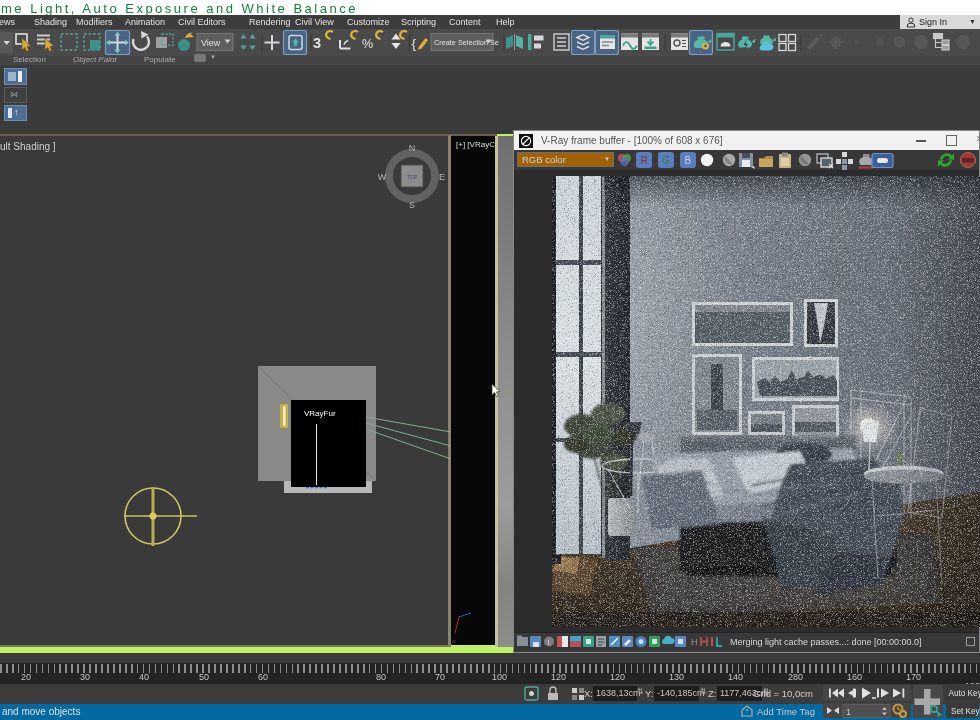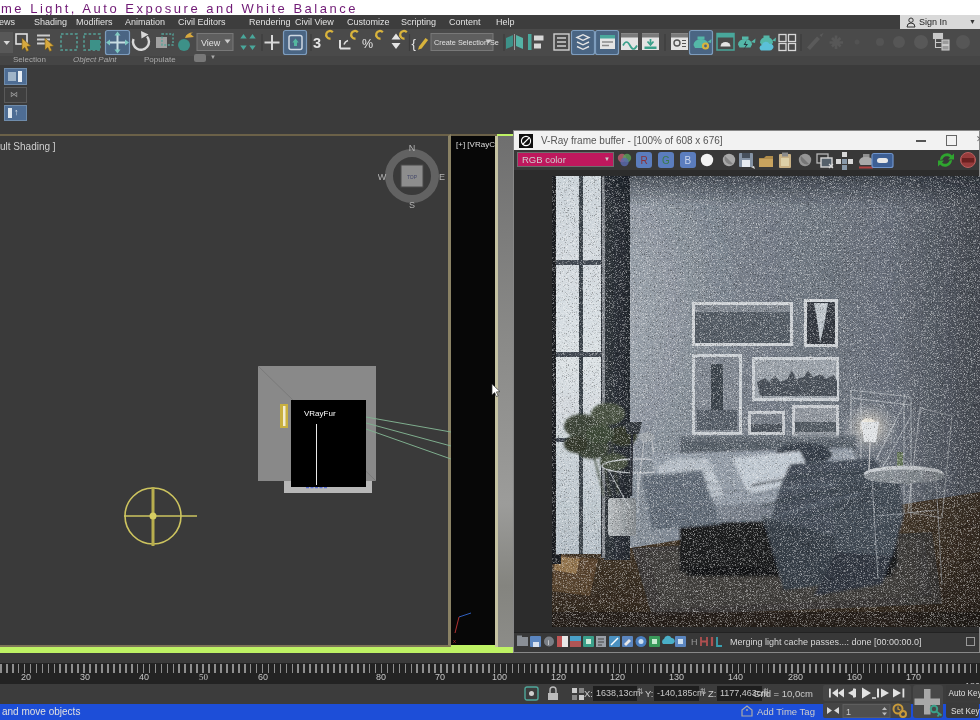--- a/index.html
+++ b/index.html
@@ -12,7 +12,7 @@
 <div id="stage">
 
 <div class="abs" style="left:0;top:0;width:980px;height:15px;background:#fff;">
-  <div class="abs txt" style="left:1px;top:1px;font-size:13px;letter-spacing:2.5px;color:#701a75;">me Light, Auto Exposure and White Balance</div>
+  <div class="abs txt" style="left:1px;top:1px;font-size:13px;letter-spacing:2.5px;color:#15803d;">me Light, Auto Exposure and White Balance</div>
 </div>
 
 <div class="abs" style="left:0;top:15px;width:980px;height:14px;background:#3d3d3d;">

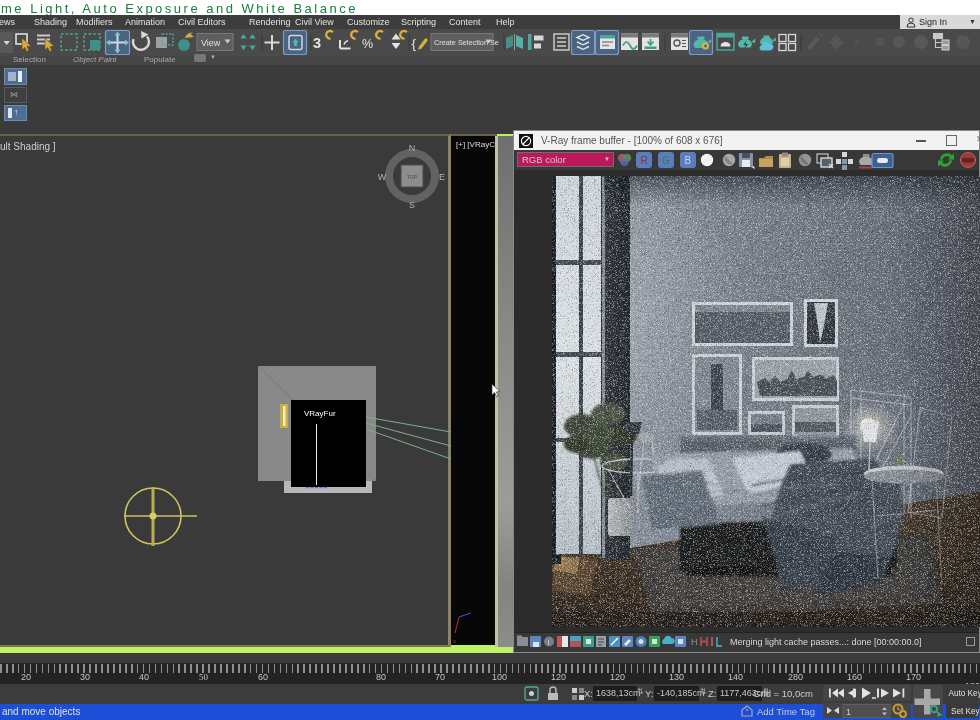--- a/index.html
+++ b/index.html
@@ -243,7 +243,7 @@
   </div>
 
   <div class="abs" style="left:0;top:19px;width:465px;height:20px;background:#383838;">
-    <div class="abs" style="left:3px;top:2px;width:97px;height:15px;background:#be185d;border:1px solid #6e6e6e;box-sizing:border-box;">
+    <div class="abs" style="left:3px;top:2px;width:97px;height:15px;background:#a16207;border:1px solid #6e6e6e;box-sizing:border-box;">
       <span class="abs txt" style="left:4px;top:1px;font-size:9.5px;color:#cfcfcf;">RGB color</span>
       <span class="abs txt" style="left:86px;top:3px;font-size:6px;color:#ccc;">▼</span>
     </div>

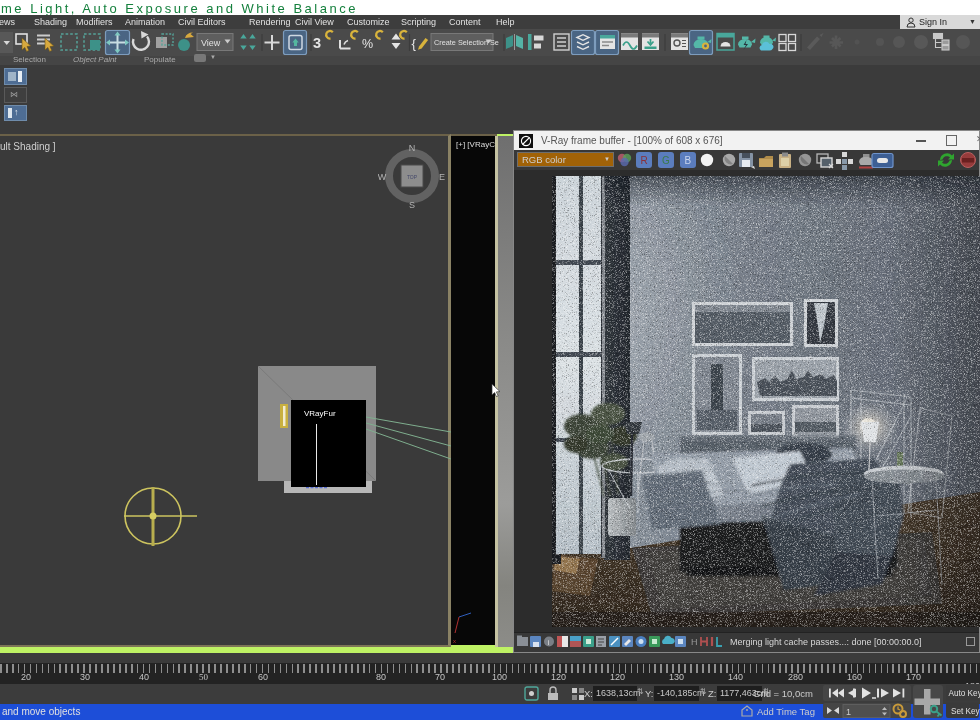--- a/index.html
+++ b/index.html
@@ -518,7 +518,7 @@
     <span class="abs" style="left:21px;">20</span>
     <span class="abs" style="left:80px;">30</span>
     <span class="abs" style="left:139px;">40</span>
-    <span class="abs" style="left:199px;font-family:Liberation Serif, serif;">50</span>
+    <span class="abs" style="left:199px;">50</span>
     <span class="abs" style="left:258px;">60</span>
     <span class="abs" style="left:319px;margin-top:26px;">70</span>
     <span class="abs" style="left:376px;">80</span>

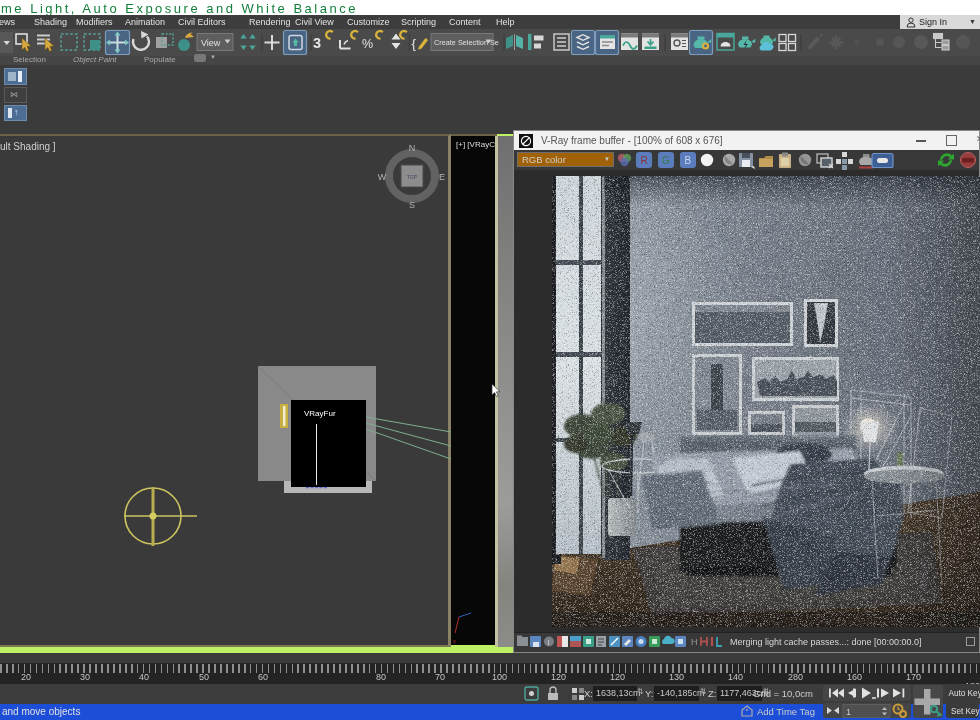--- a/index.html
+++ b/index.html
@@ -558,7 +558,7 @@
   <span class="abs txt" style="left:753px;top:4px;font-size:9.5px;color:#ccc;">Grid = 10,0cm</span>
 </div>
 
-<div class="abs" style="left:0;top:704px;width:980px;height:16px;background:#1d4ed8;">
+<div class="abs" style="left:0;top:704px;width:980px;height:16px;background:#0369a1;">
   <span class="abs txt" style="left:2px;top:2px;font-size:10px;color:#e0e0e0;">and move objects</span>
   <svg class="abs" style="left:740px;top:1px;" width="14" height="13" viewBox="0 0 14 13">
         <path d="M2 5 L7 1 L12 5 L12 11 L2 11 Z" fill="none" stroke="#aaa" stroke-width="1.2"></path>

